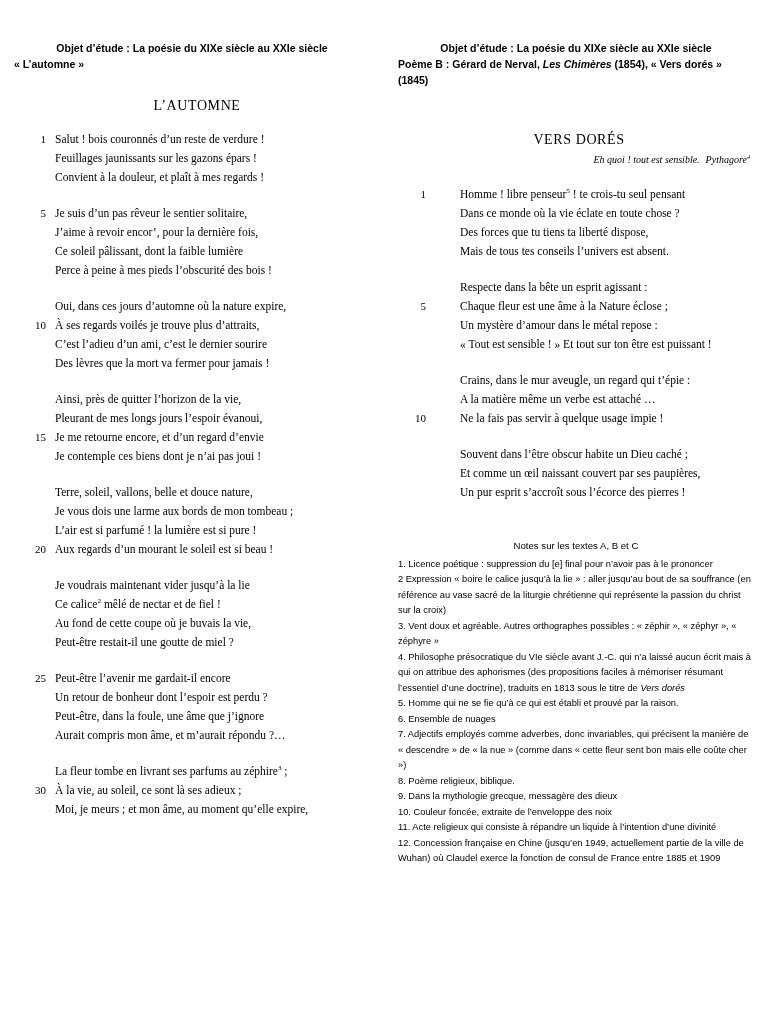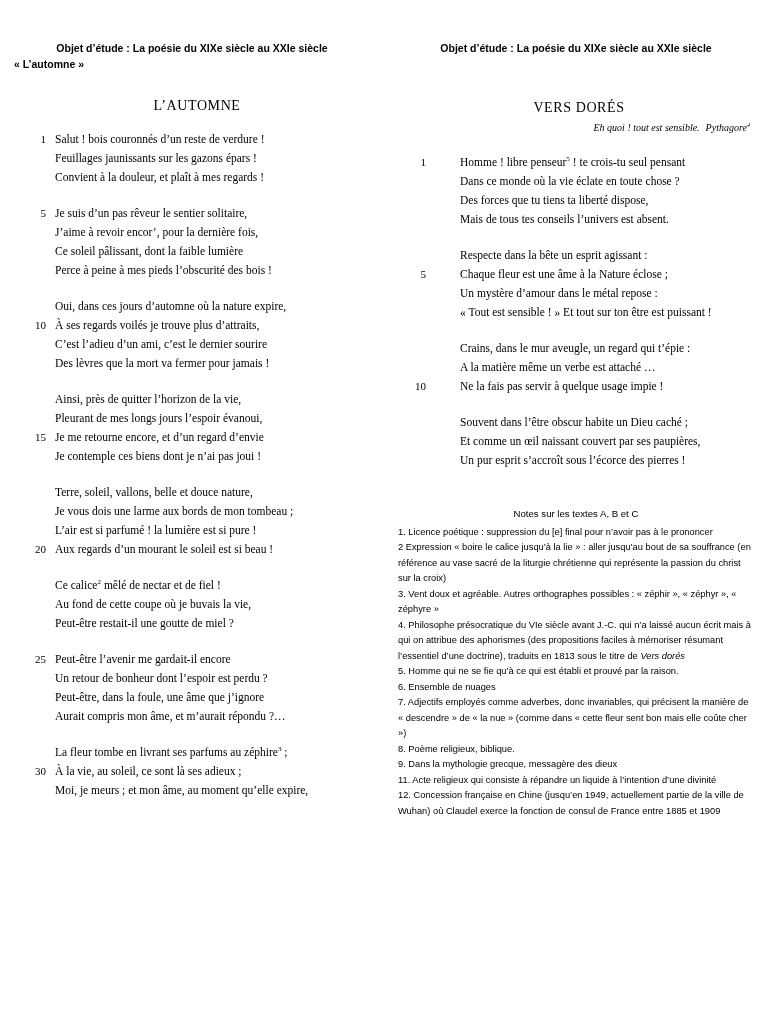--- a/index.html
+++ b/index.html
@@ -197,6 +197,7 @@
 
       <div class="doc-header">
         <div class="h-center">Objet d’étude : La poésie du XIXe siècle au XXIe siècle</div>
+        <div class="h-left"><span>Poème B : Gérard de Nerval, </span><em>Les Chimères</em><span> (1854), « Vers dorés » (1845)</span></div>
       </div>
 
       <div style="height:44px"></div>

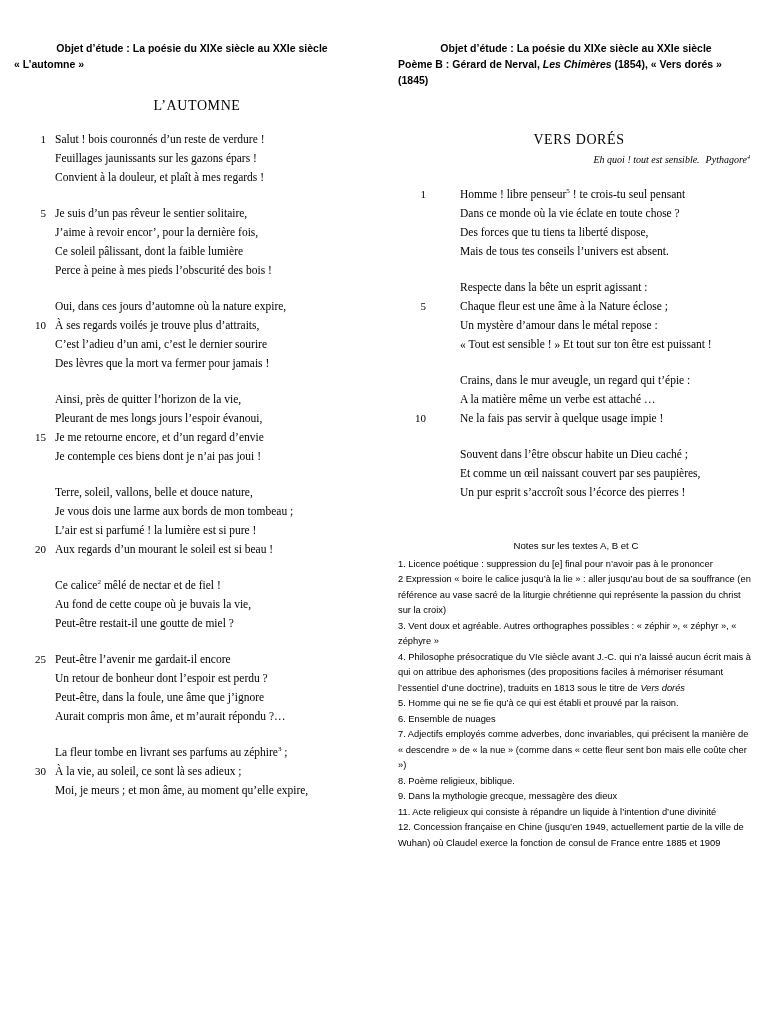--- a/index.html
+++ b/index.html
@@ -173,6 +173,7 @@
               <div class="vline"><span class="vnum">20</span><span class="vtext">Aux regards d’un mourant le soleil est si beau !</span></div>
             </div>
             <div class="stanza">
+              <div class="vline"><span class="vnum"></span><span class="vtext">Je voudrais maintenant vider jusqu’à la lie</span></div>
               <div class="vline"><span class="vnum"></span><span class="vtext">Ce calice<sup>2</sup> mêlé de nectar et de fiel !</span></div>
               <div class="vline"><span class="vnum"></span><span class="vtext">Au fond de cette coupe où je buvais la vie,</span></div>
               <div class="vline"><span class="vnum"></span><span class="vtext">Peut-être restait-il une goutte de miel ?</span></div>

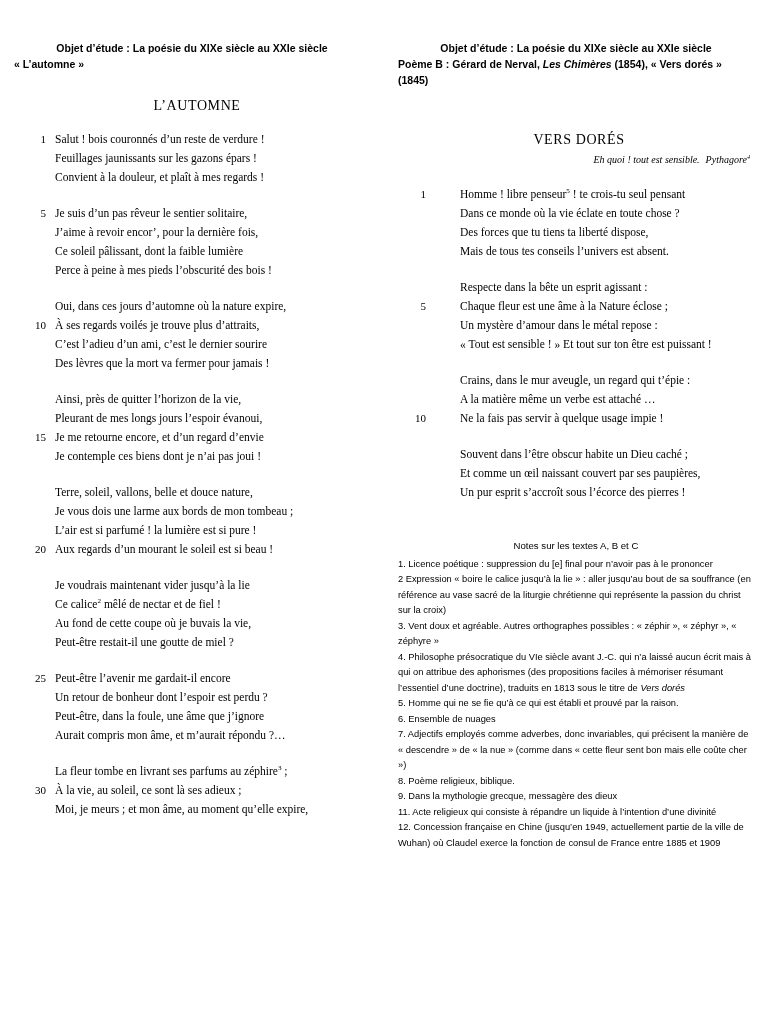--- a/index.html
+++ b/index.html
@@ -248,6 +248,7 @@
             <div class="note">7. Adjectifs employés comme adverbes, donc invariables, qui précisent la manière de « descendre » de « la nue » (comme dans « cette fleur sent bon mais elle coûte cher »)</div>
             <div class="note">8. Poème religieux, biblique.</div>
             <div class="note">9. Dans la mythologie grecque, messagère des dieux</div>
+            <div class="note">10. Couleur foncée, extraite de l’enveloppe des noix</div>
             <div class="note">11. Acte religieux qui consiste à répandre un liquide à l’intention d’une divinité</div>
             <div class="note">12. Concession française en Chine (jusqu’en 1949, actuellement partie de la ville de Wuhan) où Claudel exerce la fonction de consul de France entre 1885 et 1909</div>
           </div>

